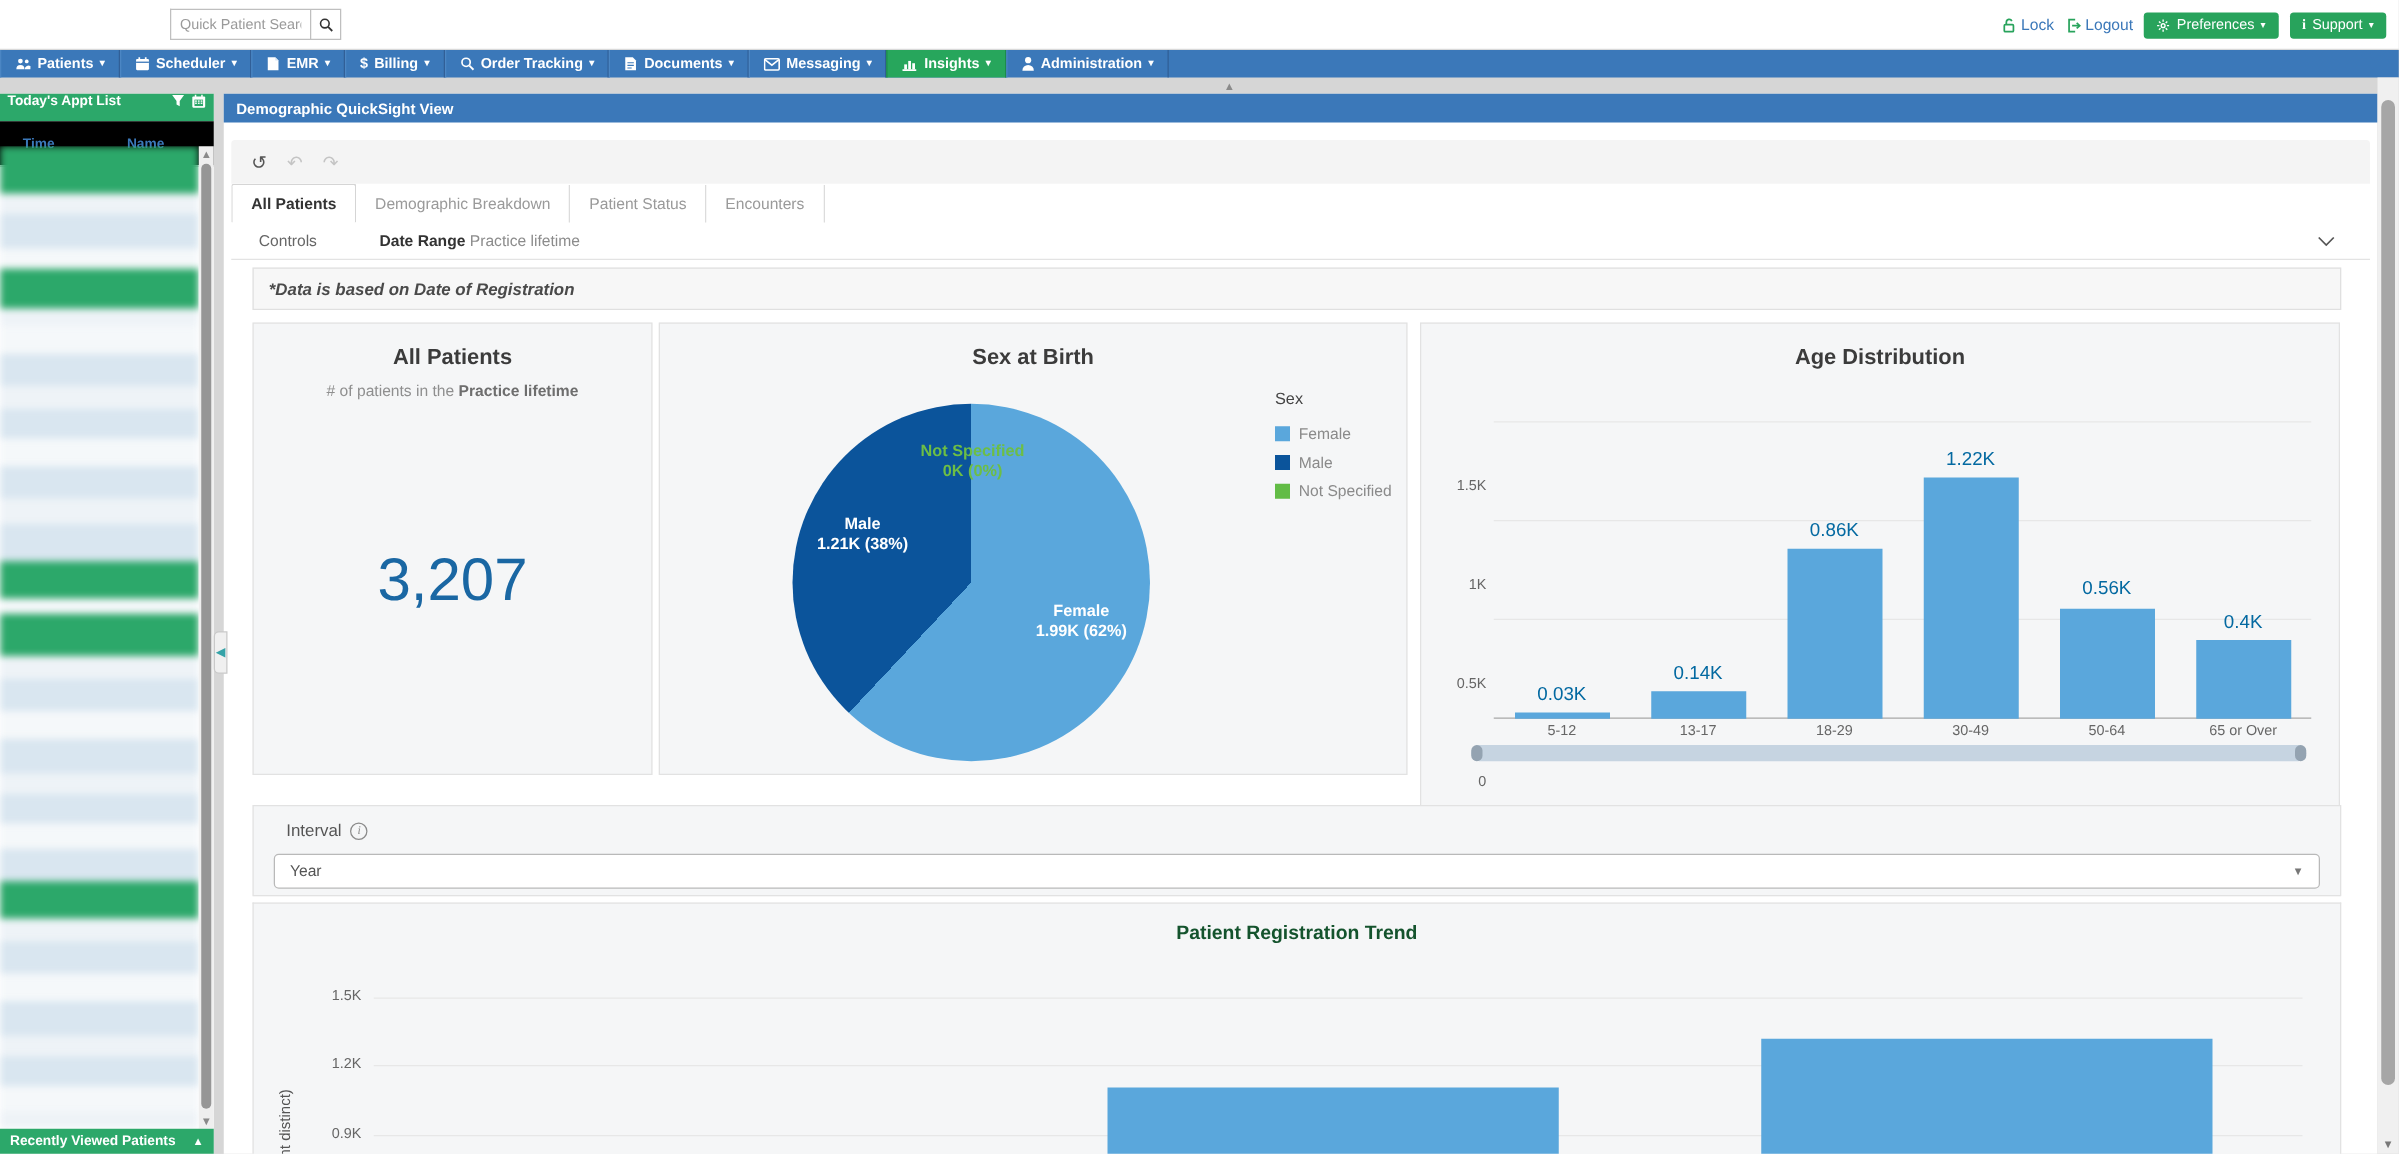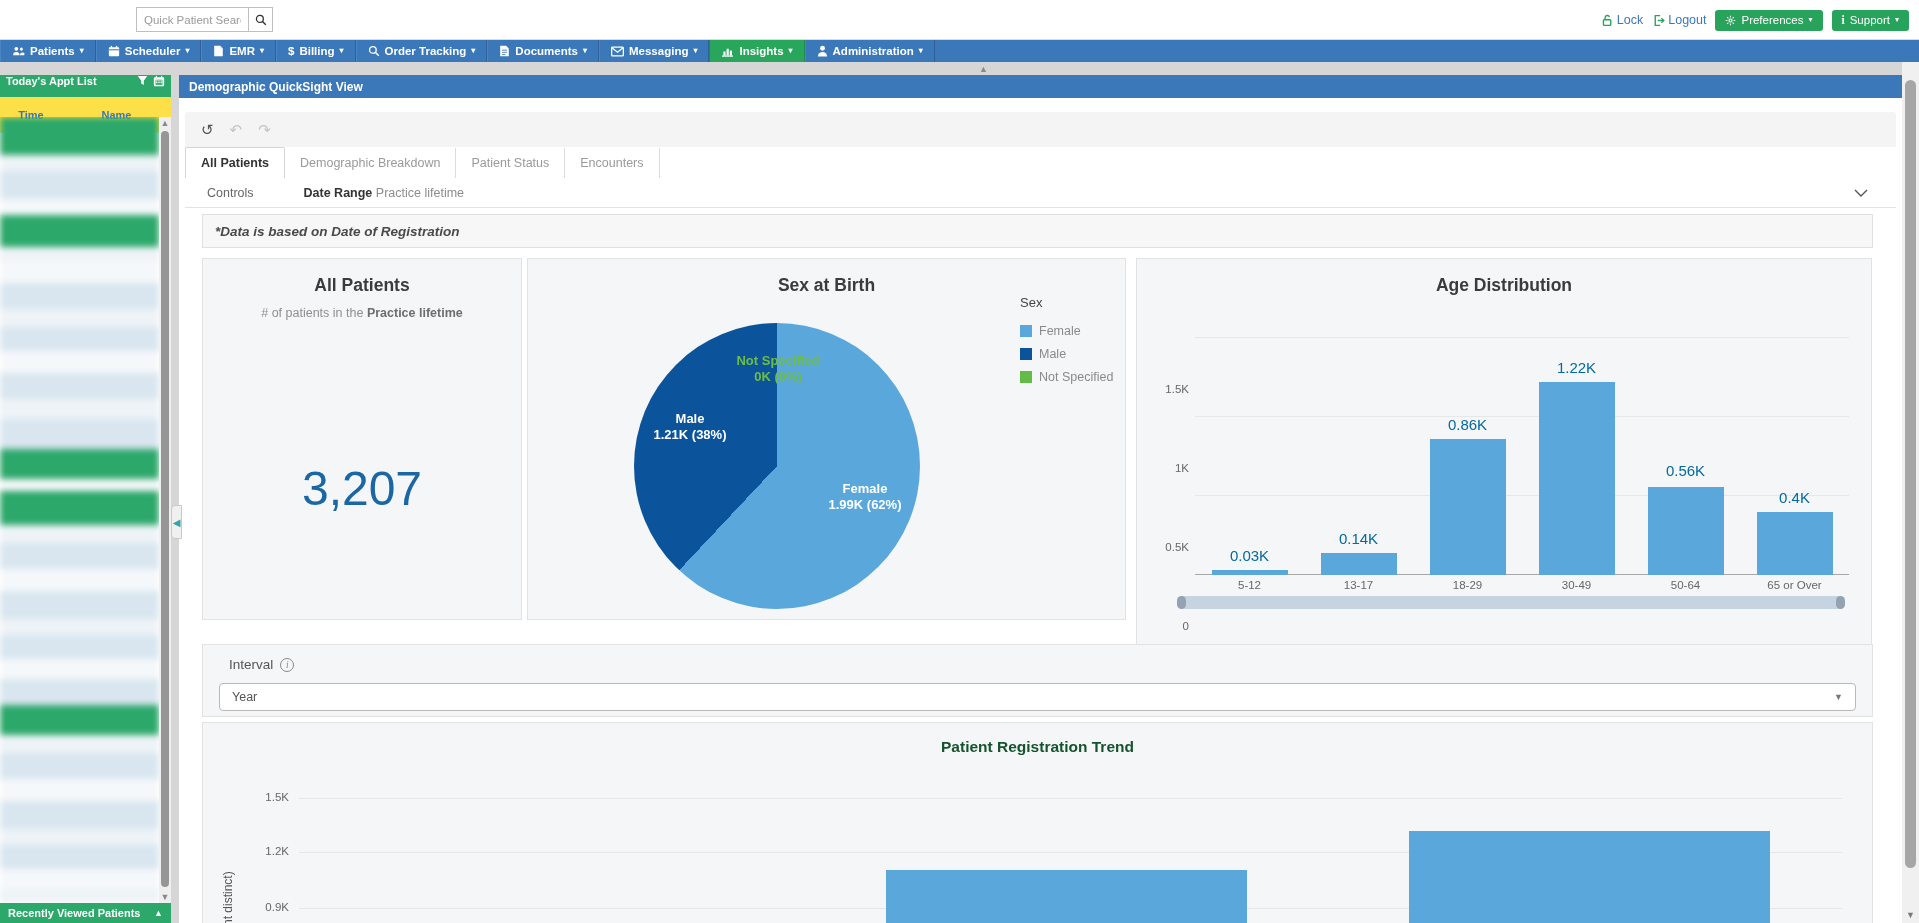--- a/index.html
+++ b/index.html
@@ -35,7 +35,7 @@
             display:flex; padding:0 6px; }
   .sb-head .t { flex:1; }
   .sb-head .ic { margin-left:5px; display:flex; cursor:pointer; }
-  .sb-cols { height:36px; display:flex; align-items:center; background:#fde047; border-bottom:1px solid #ddd;
+  .sb-cols { height:36px; display:flex; align-items:center; background:#000000; border-bottom:1px solid #ddd;
             color:#3b78b9; font-size:11px; font-weight:bold; }
   .sb-cols .c1 { width:62px; text-align:center; }
   .sb-cols .c2 { flex:1; text-align:center; }

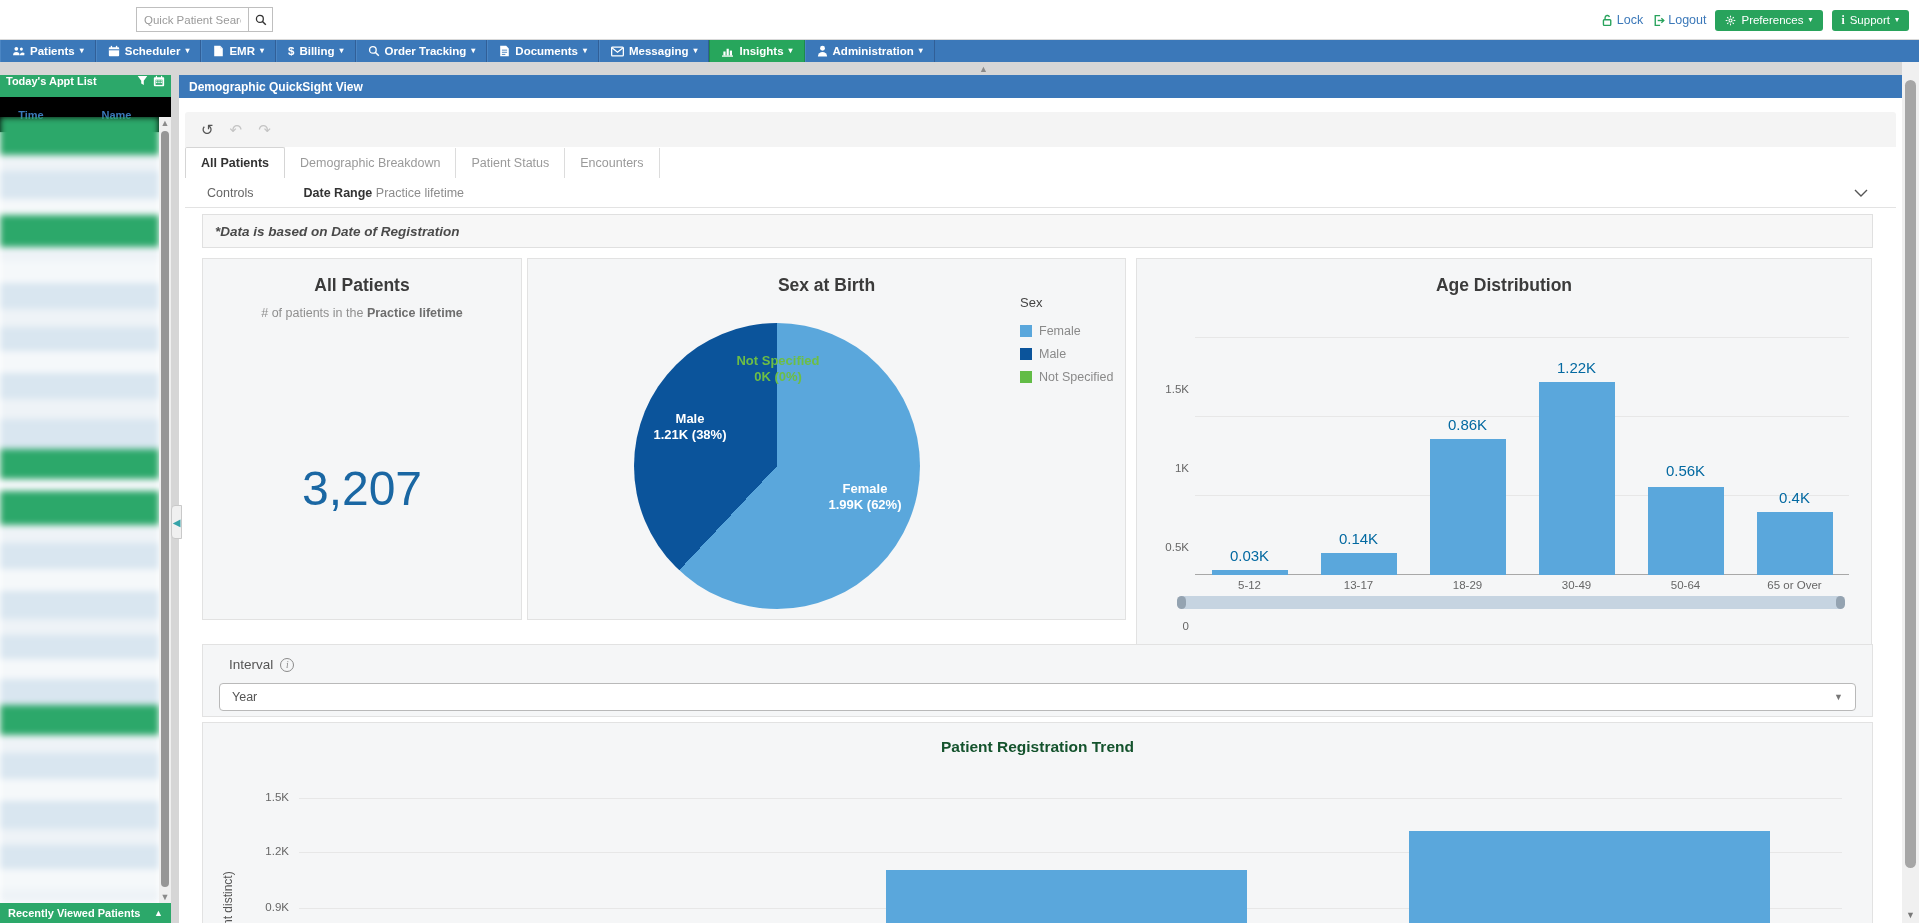--- a/index.html
+++ b/index.html
@@ -98,7 +98,7 @@
   .pie-lab { position:absolute; text-align:center; font-size:13px; font-weight:bold; line-height:16px; }
   .pie-lab.white { color:#ffffff; }
   .pie-lab.green { color:#6dbe45; }
-  .legend { position:absolute; left:492px; top:36px; }
+  .legend { position:absolute; left:492px; top:52px; }
   .legend-title { font-size:13px; color:#444; margin-bottom:14px; }
   .legend-item { display:flex; align-items:center; gap:7px; margin-bottom:9px; cursor:pointer; }
   .legend-sw { width:12px; height:12px; }

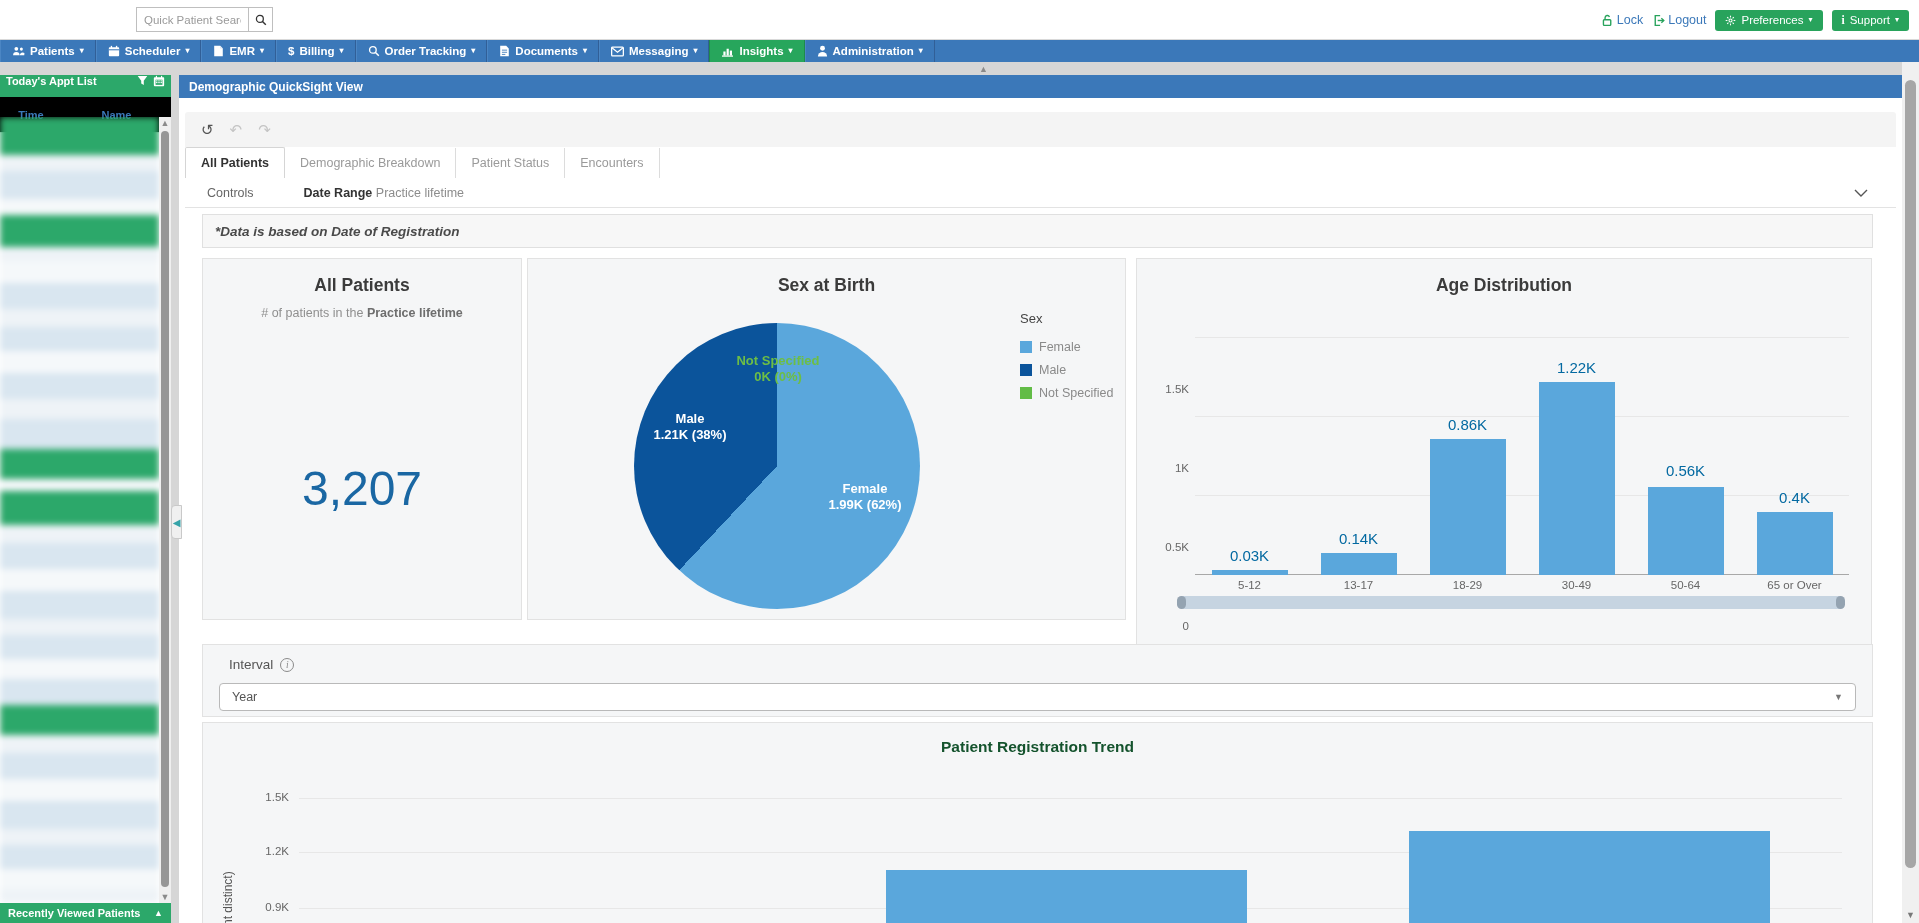--- a/index.html
+++ b/index.html
@@ -90,7 +90,7 @@
   .kpi-card { left:23px; top:183px; width:320px; height:362px; }
   .kpi-sub { position:absolute; left:0; right:0; top:47px; text-align:center; font-size:12.5px; color:#8f8f8f; }
   .kpi-sub b { color:#6e6e6e; }
-  .kpi-val { position:absolute; left:0; right:0; top:178px; text-align:center; font-size:48px; color:#1a67a3;margin-top:24px; }
+  .kpi-val { position:absolute; left:0; right:0; top:178px; text-align:center; font-size:48px; color:#1a67a3; }
 
   
   .pie-card { left:348px; top:183px; width:599px; height:362px; }

